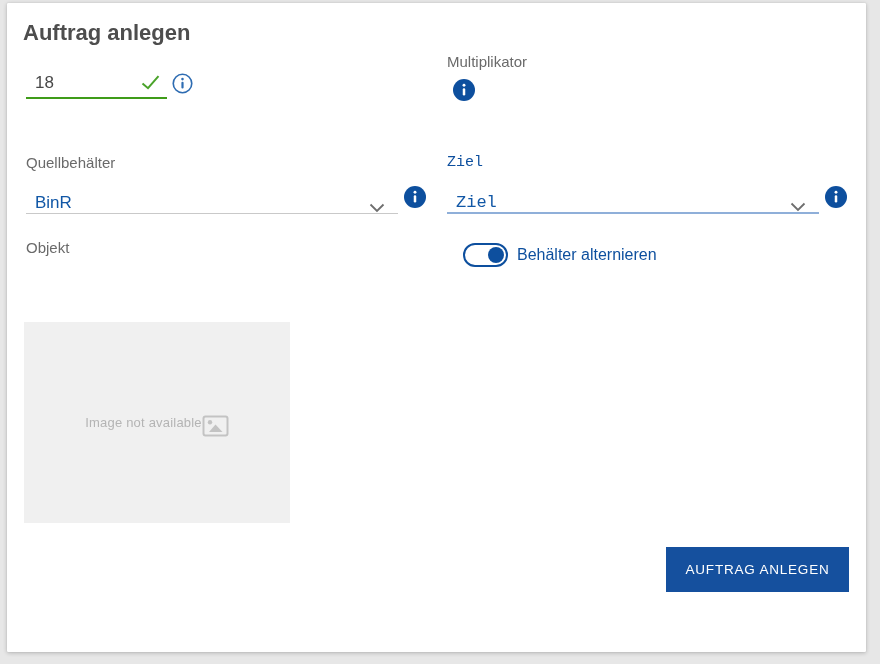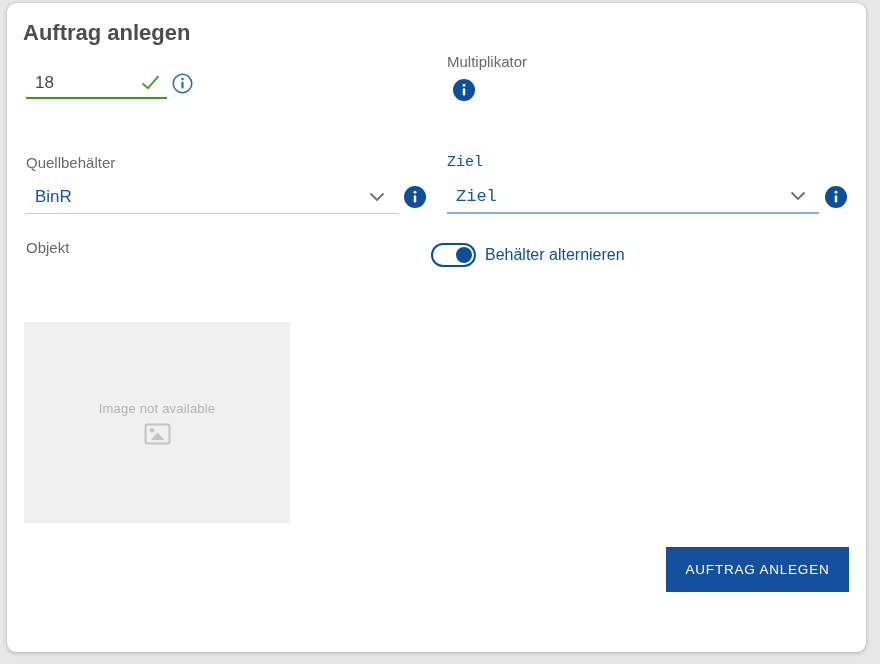--- a/index.html
+++ b/index.html
@@ -13,7 +13,7 @@
     position:absolute; left:7px; top:3px;
     width:859px; height:649px;
     background:#ffffff;
-    border-radius:9px;
+    border-radius:1px;
     box-shadow:0 1px 4px rgba(0,0,0,0.22), 0 0 1px rgba(0,0,0,0.18);
   }
   .page-title {

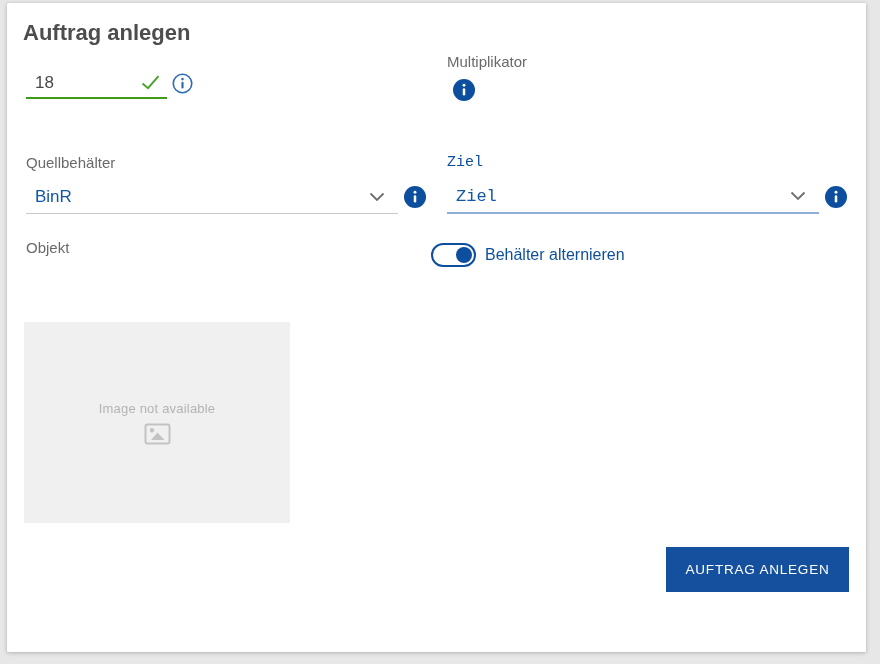--- a/index.html
+++ b/index.html
@@ -38,7 +38,7 @@
   .select-input {
     width:372px; height:34px;
     border-bottom:1px solid #c9c9c9;
-    display:flex; align-items:center; justify-content:space-between;
+    display:flex; align-items:flex-end; justify-content:space-between;
     padding:0 13px 0 9px;
     cursor:pointer;
   }

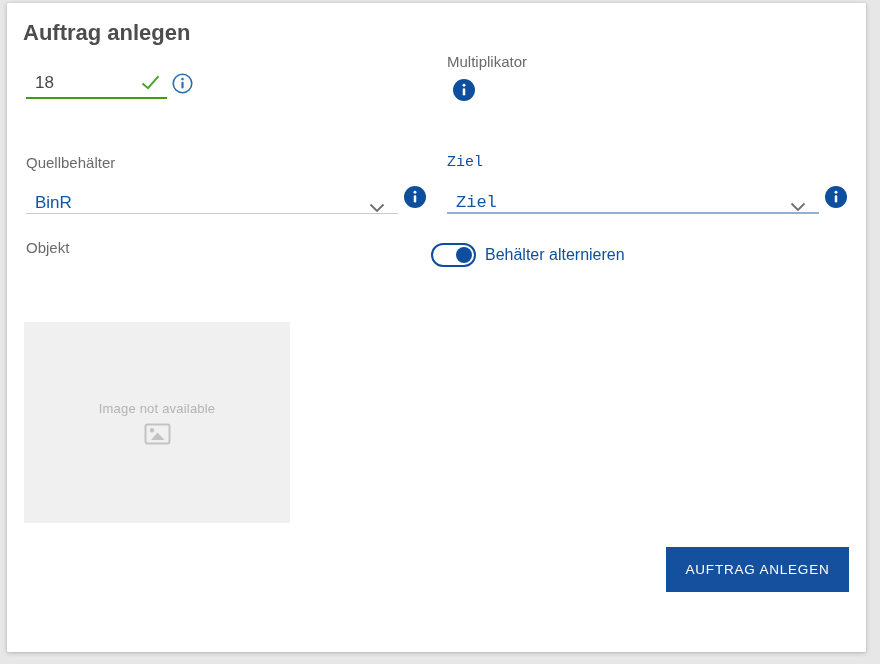--- a/index.html
+++ b/index.html
@@ -48,7 +48,7 @@
   .info-btn { margin-left:6px; cursor:pointer; display:inline-flex; }
   .info-btn.tight { margin-left:5px; }
   .toggle-row {
-    position:absolute; left:424px; top:240px;
+    position:absolute; left:456px; top:240px;
     display:flex; align-items:center;text-align:right;
   }
   .toggle {

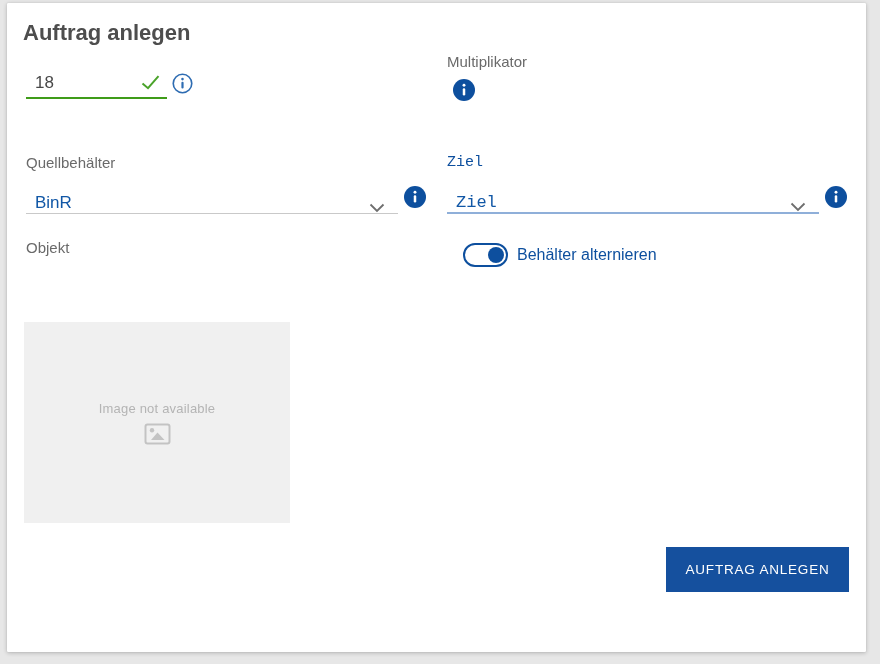--- a/index.html
+++ b/index.html
@@ -67,7 +67,7 @@
     position:absolute; left:17px; top:319px;
     width:266px; height:201px;
     background:#f0f0f0;
-    display:flex; flex-direction:column; align-items:center; justify-content:center;
+    display:flex; flex-direction:row; align-items:center; justify-content:center;
   }
   .image-placeholder .ph-text {
     font-size:13px; color:#b4b4b4; letter-spacing:0.2px;

